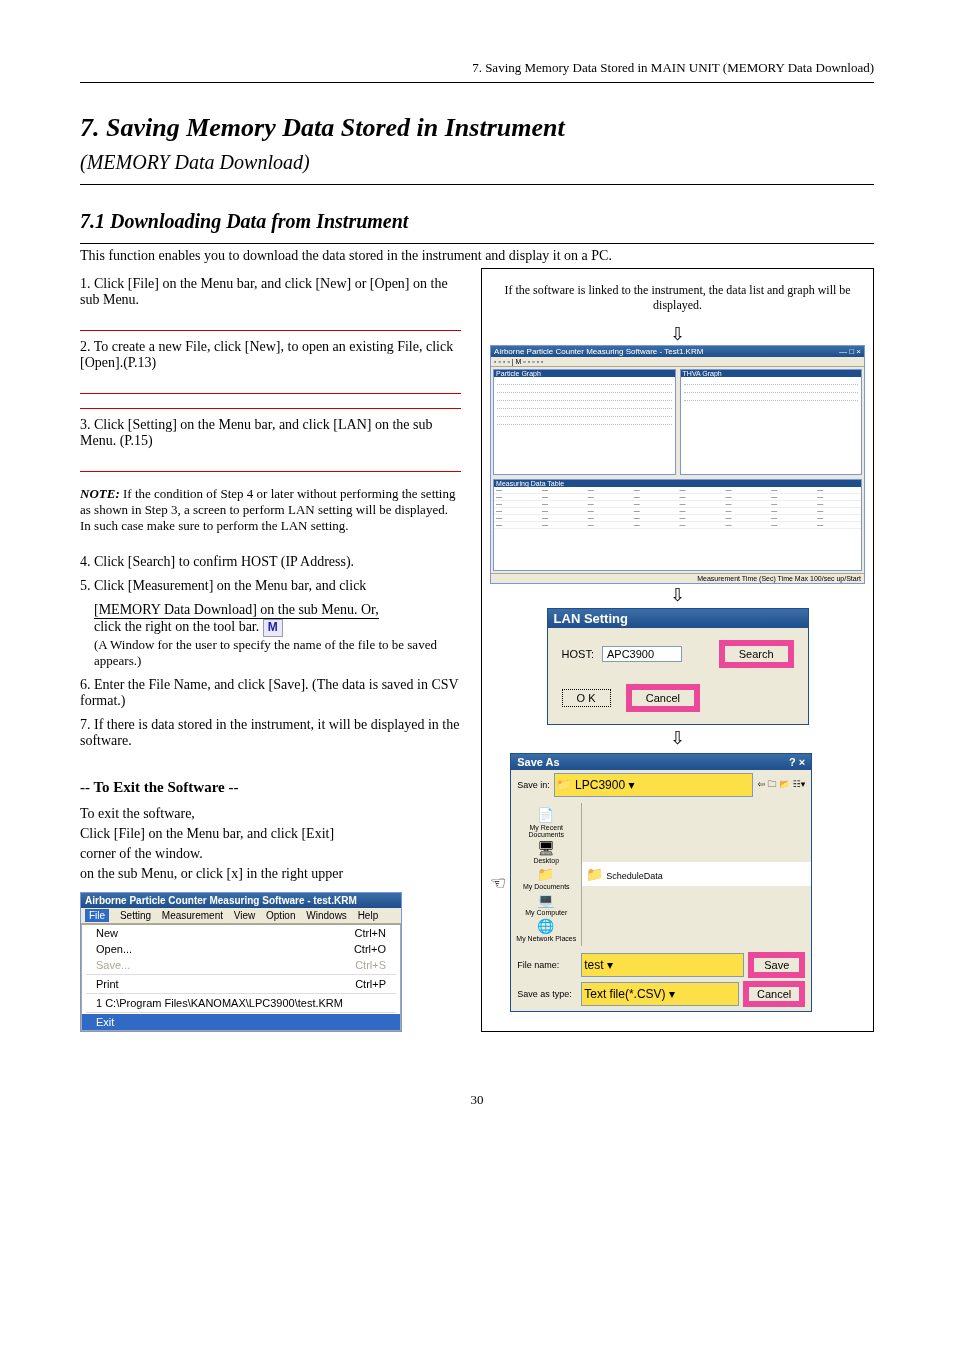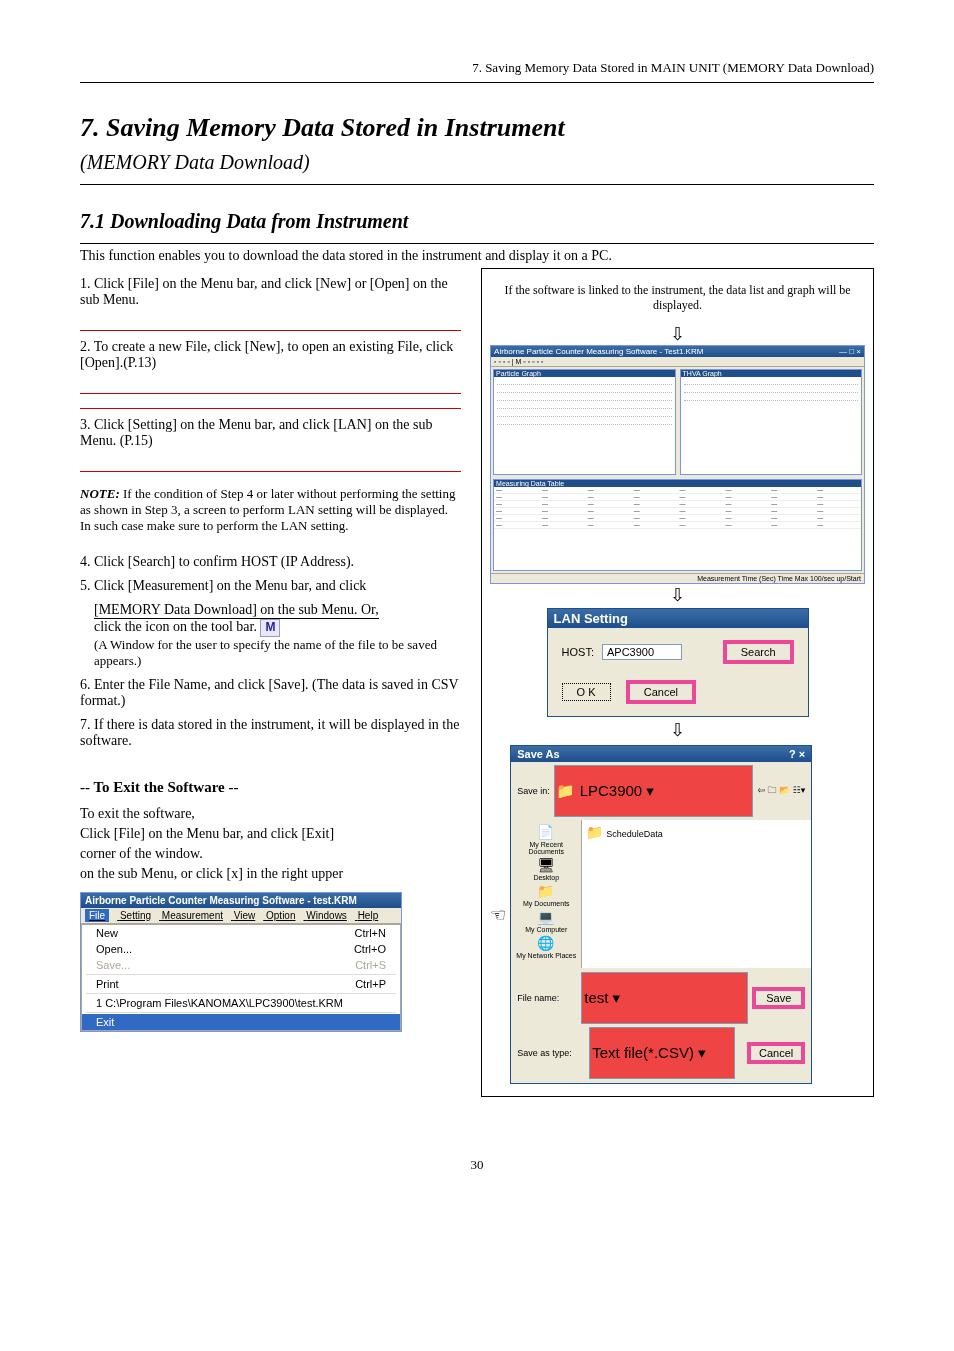--- a/index.html
+++ b/index.html
@@ -269,7 +269,7 @@
       <span class="underline-black">[MEMORY Data Download] on the sub Menu. Or,</span>
     </div>
     <div style="margin-left:14px">
-      <span>click the icon        on the tool bar.</span>
+      <span>click the right        on the tool bar.</span>
       <span class="m-icon">M</span>
     </div>
     <div style="margin-left:14px;font-size:13px">(A Window for the user to specify the name of the file to be saved appears.)</div>

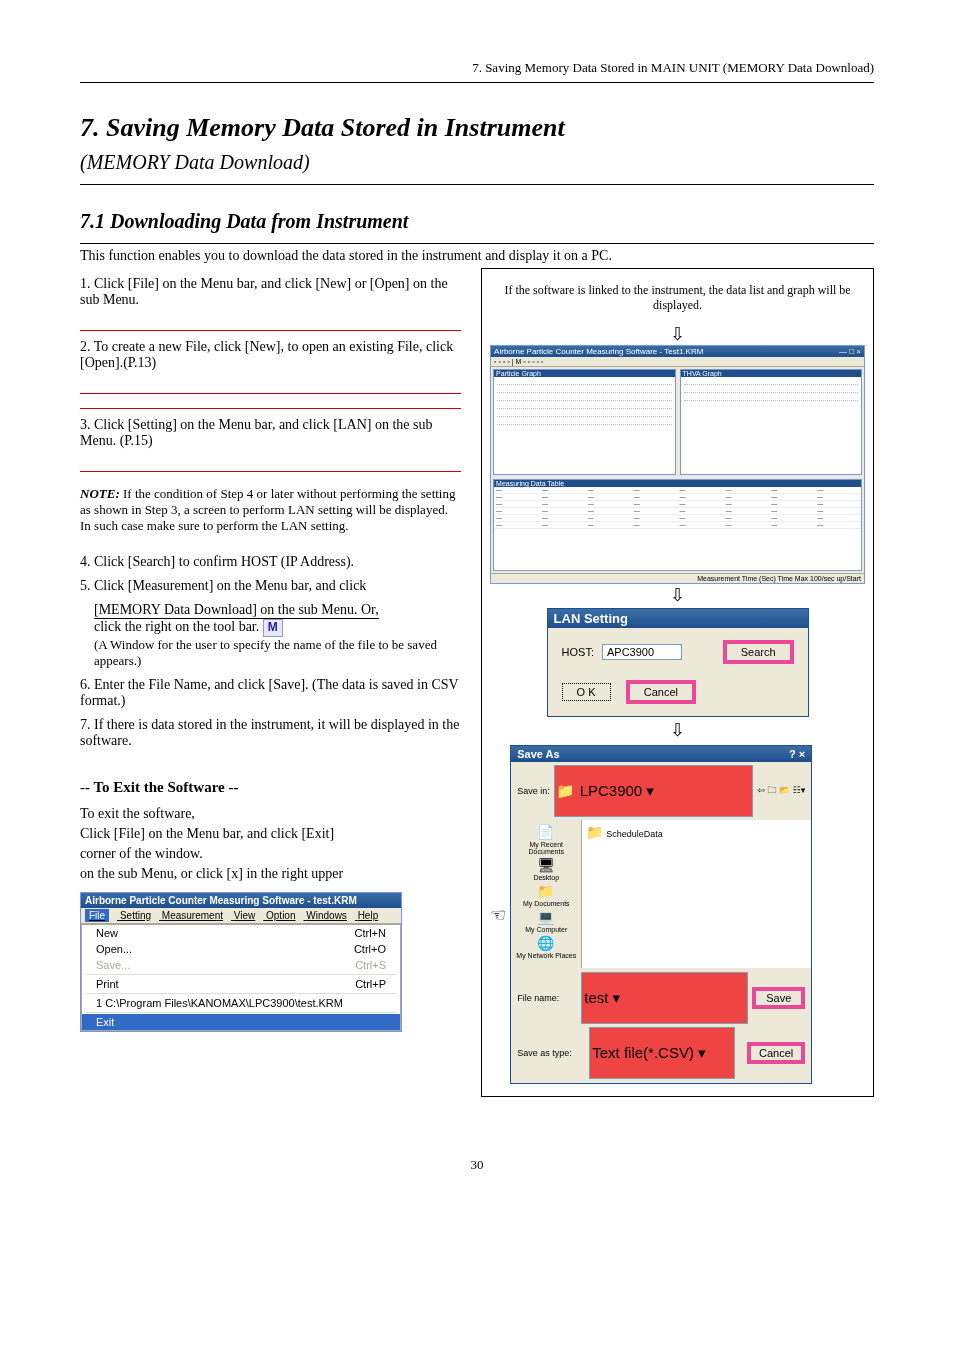--- a/index.html
+++ b/index.html
@@ -153,7 +153,7 @@
     padding:12px 14px;
   }
   .btn-xp {
-    display:inline-block;background:#ece9d8;border:4px solid #ec4899;
+    display:inline-block;background:#ece9d8;border:6px solid #ec4899;
     padding:2px 14px;font-size:11px;
   }
   .input-xp {

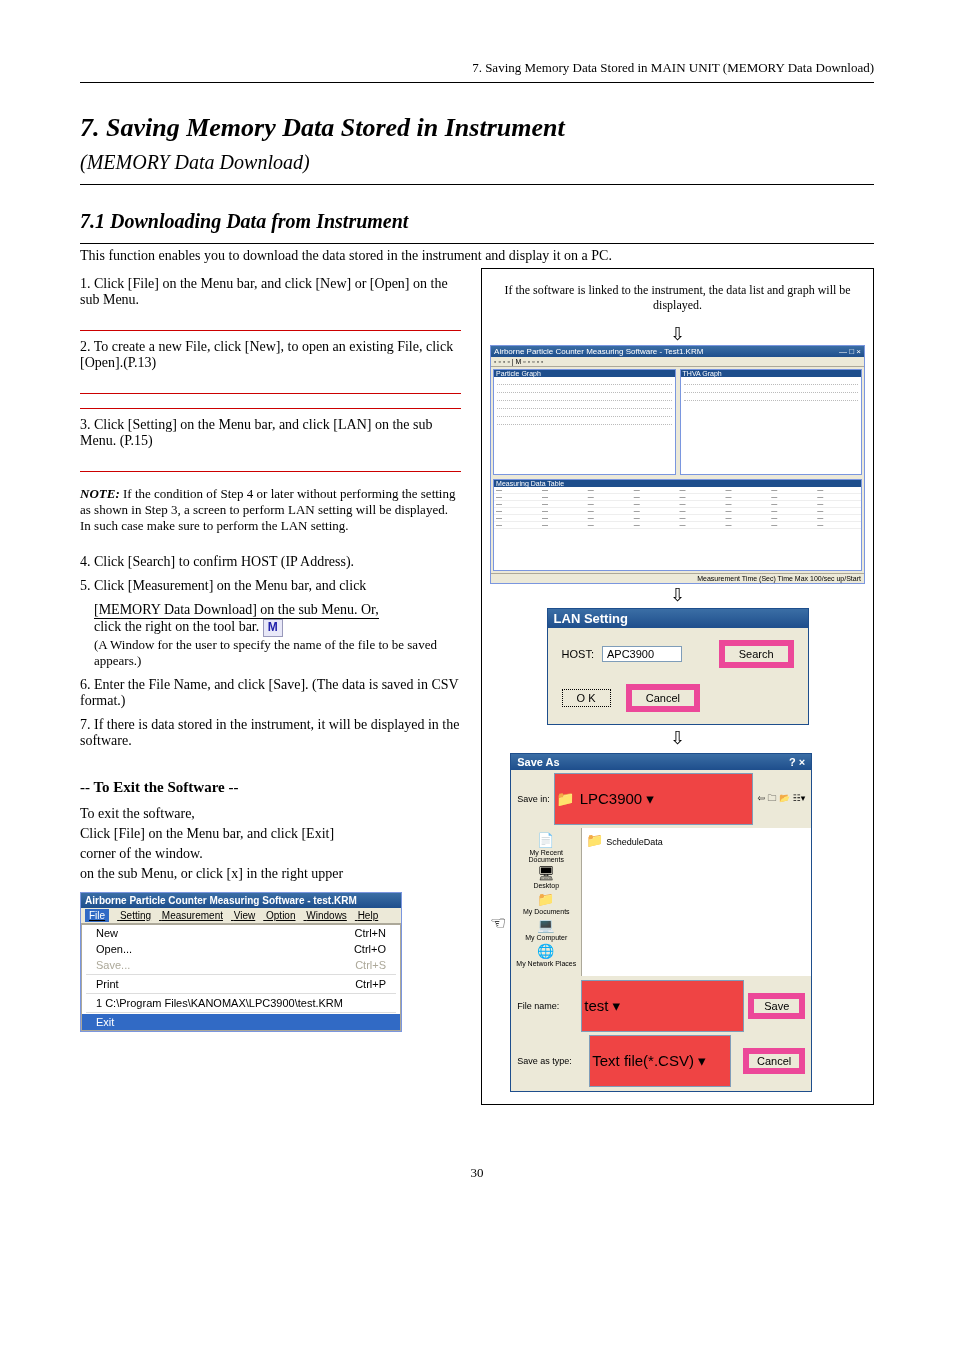--- a/index.html
+++ b/index.html
@@ -190,8 +190,8 @@
     padding:4px 6px;font-size:9px;
   }
   .dropdown-xp {
-    display:inline-block;border:1px solid #7f9db9;background:#ef4444;
-    padding:16px 2px;font-size:15px;
+    display:inline-block;border:1px solid #7f9db9;background:#fde047;
+    padding:4px 2px;font-size:12px;
   }
   .menu-shot {
     border:1px solid #7a96df;

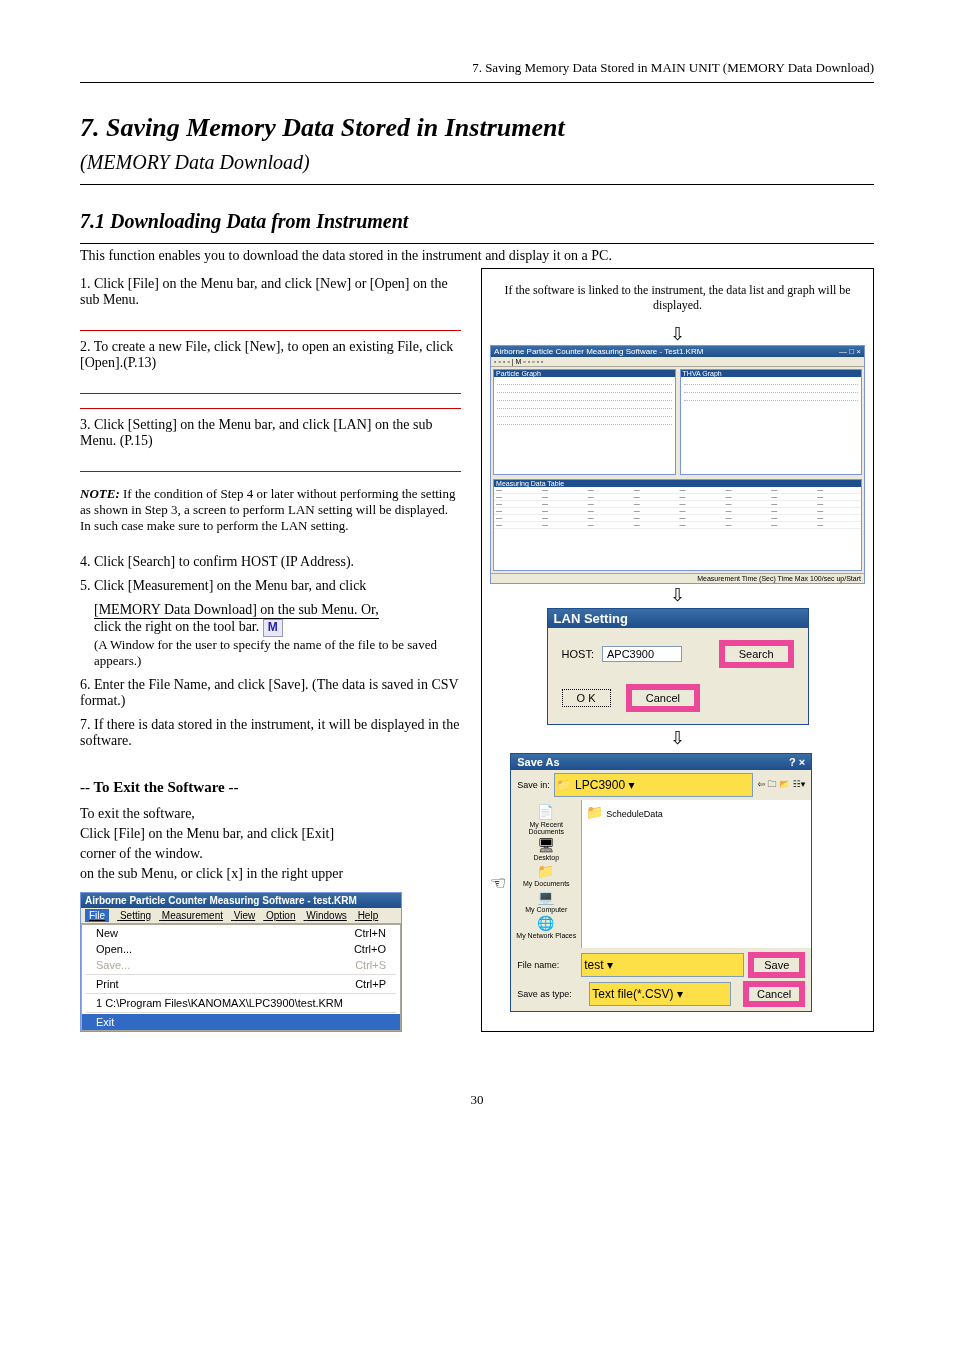--- a/index.html
+++ b/index.html
@@ -170,7 +170,7 @@
     display:flex;justify-content:space-between;
   }
   .save-dlg-body {
-    display:flex;height:148px;
+    display:flex;height:148px;align-items:center;
   }
   .places-bar {
     width:70px;background:#ece9d8;border-right:1px solid #aca899;

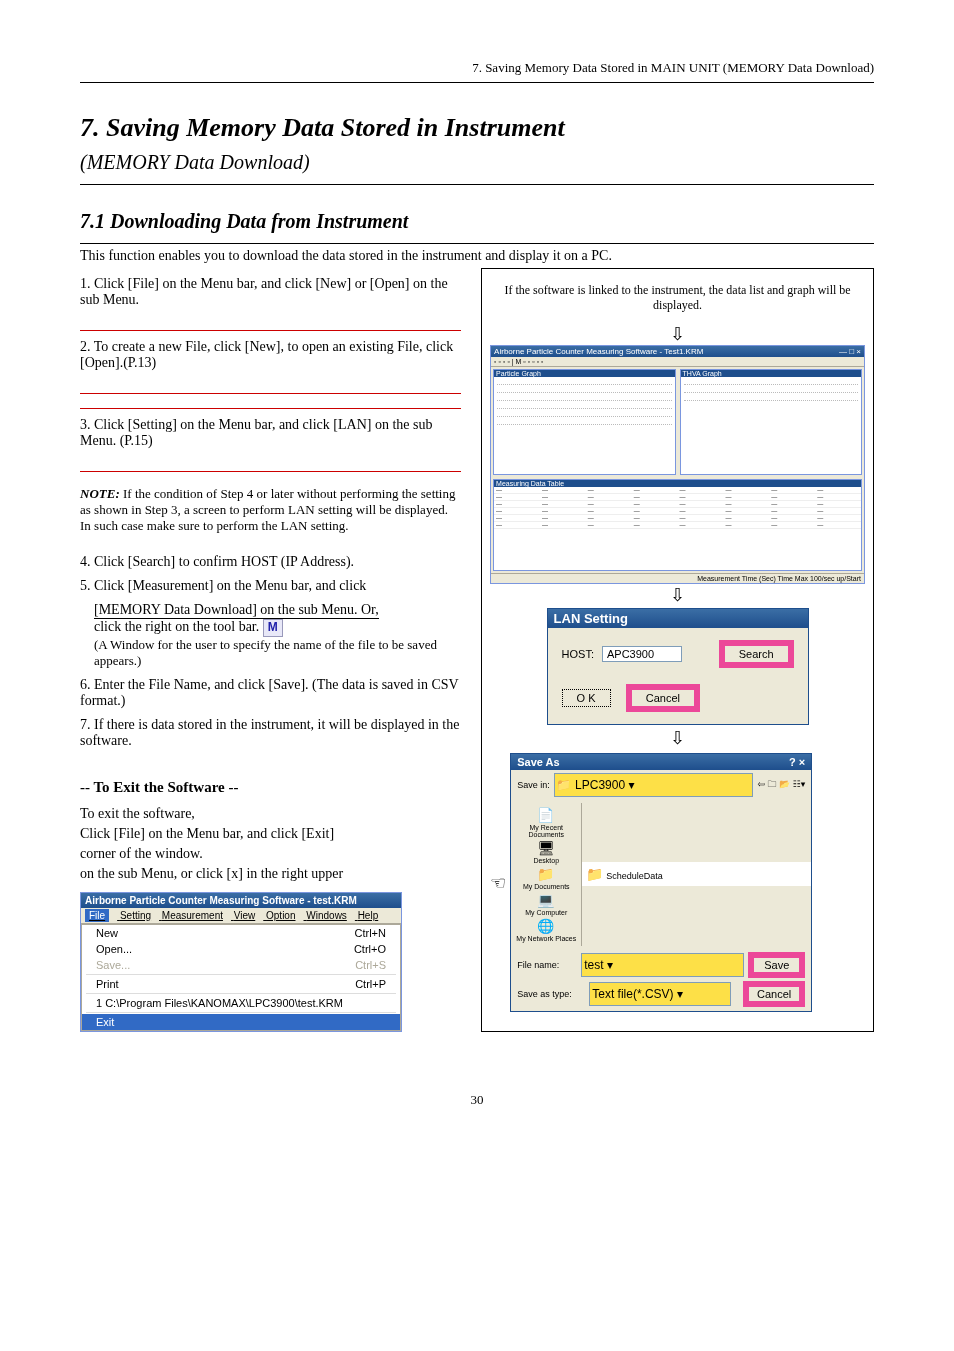--- a/index.html
+++ b/index.html
@@ -205,7 +205,6 @@
   .menubar {
     background:#ece9d8;border-bottom:1px solid #aca899;font-size:10px;
     padding:2px 4px;
-    text-decoration:underline;
   }
   .menubar span{margin-right:8px;}
   .menubar .sel{background:#316ac5;color:#fff;padding:1px 4px;}

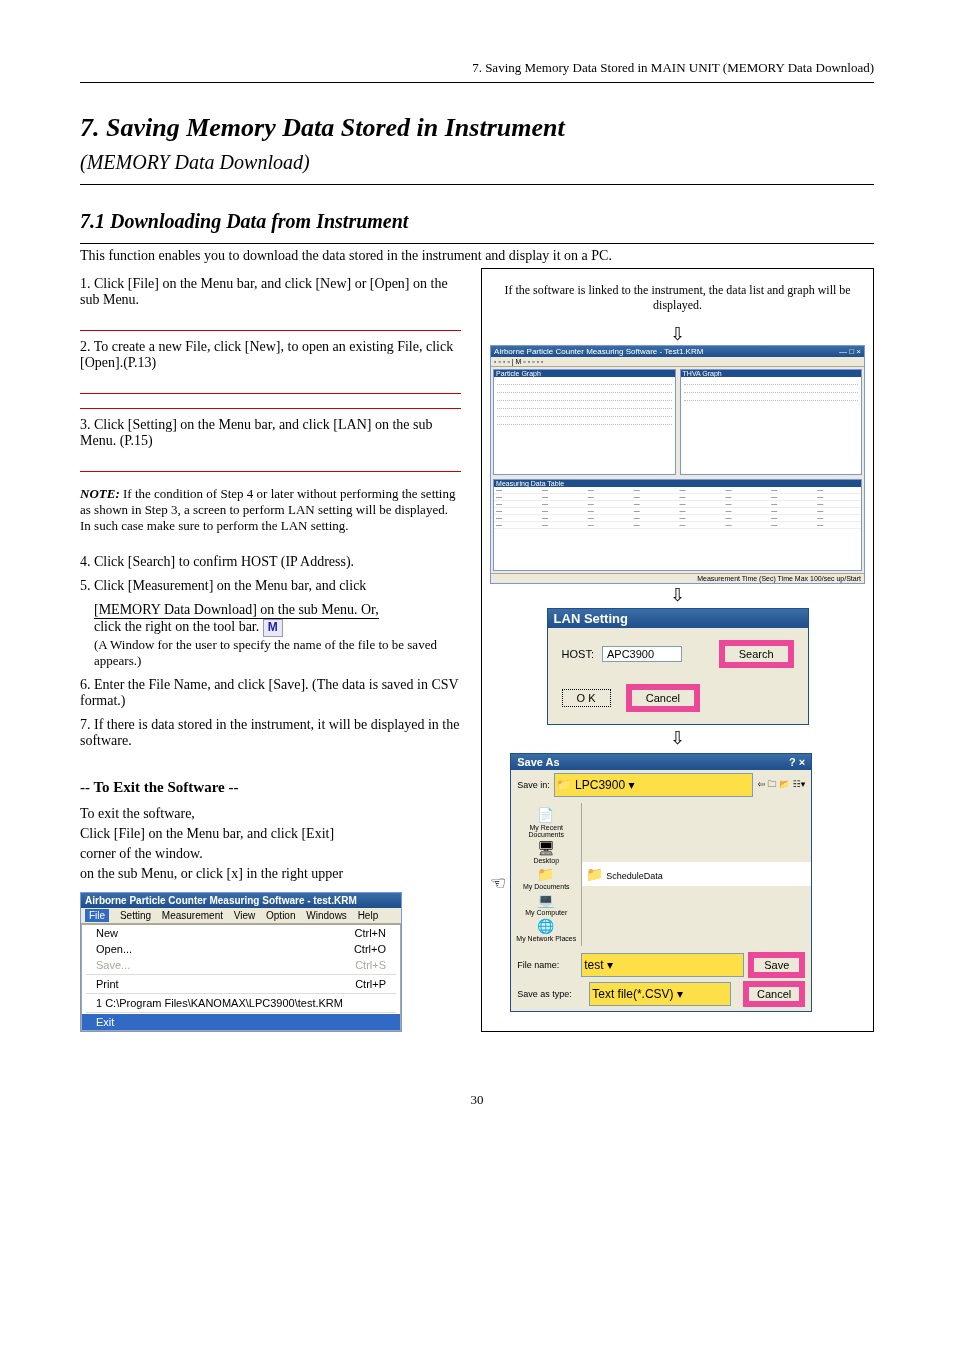--- a/index.html
+++ b/index.html
@@ -488,7 +488,7 @@
             <span class="dropdown-xp" style="flex:1"><span>test</span> ▾</span>
             <span class="btn-xp" style="padding:1px 10px">Save</span>
           </div>
-          <div style="display:flex;align-items:center;gap:12px">
+          <div style="display:flex;align-items:center;gap:4px">
             <span style="width:60px">Save as type:</span>
             <span class="dropdown-xp" style="flex:1"><span>Text file(*.CSV)</span> ▾</span>
             <span class="btn-xp" style="padding:1px 8px">Cancel</span>

